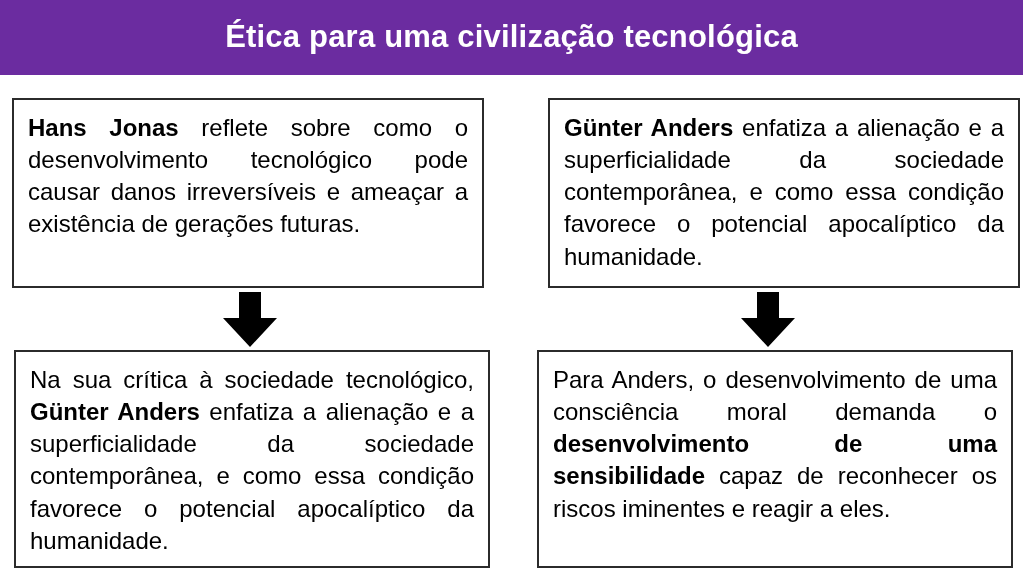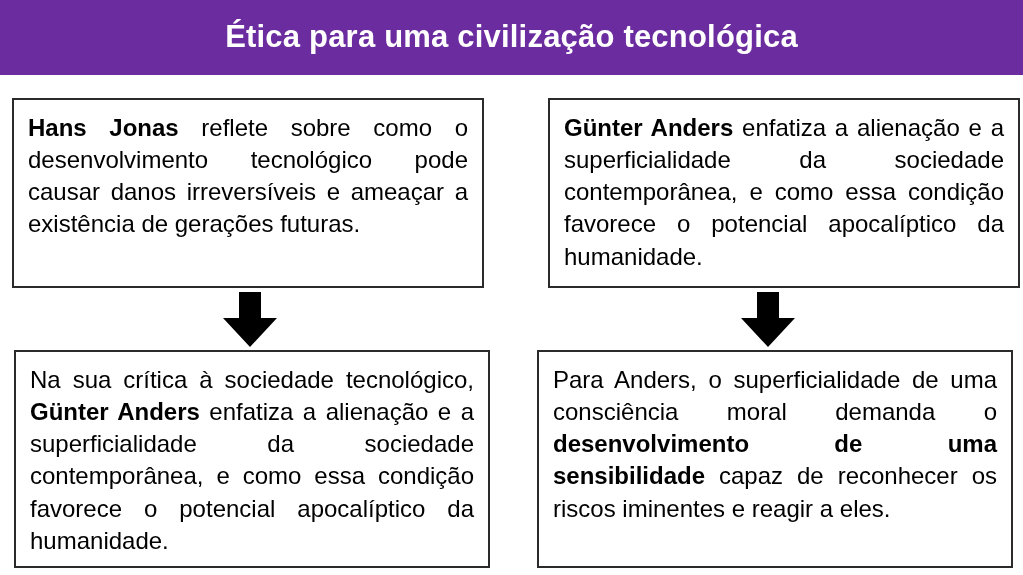--- a/index.html
+++ b/index.html
@@ -132,7 +132,7 @@
   </div>
 
   <div class="box" id="box-sensibilidade">
-    <span>Para Anders, o superficialidade de uma consciência moral demanda o </span><b>desenvolvimento de uma sensibilidade</b><span> capaz de reconhecer os riscos iminentes e reagir a eles.</span>
+    <span>Para Anders, o desenvolvimento de uma consciência moral demanda o </span><b>desenvolvimento de uma sensibilidade</b><span> capaz de reconhecer os riscos iminentes e reagir a eles.</span>
   </div>
 
 </div>

